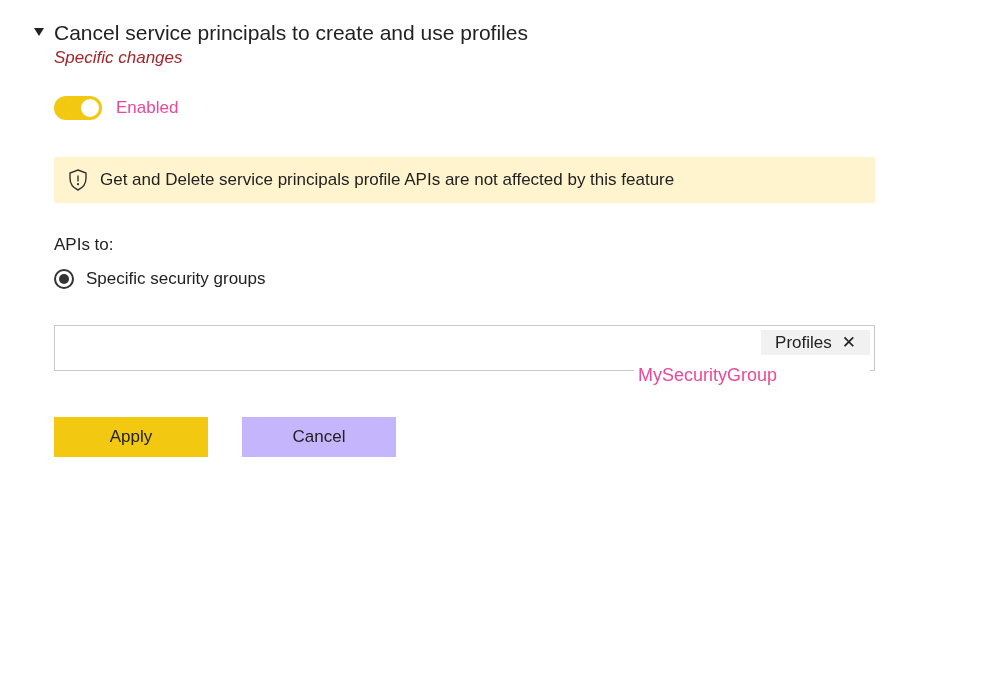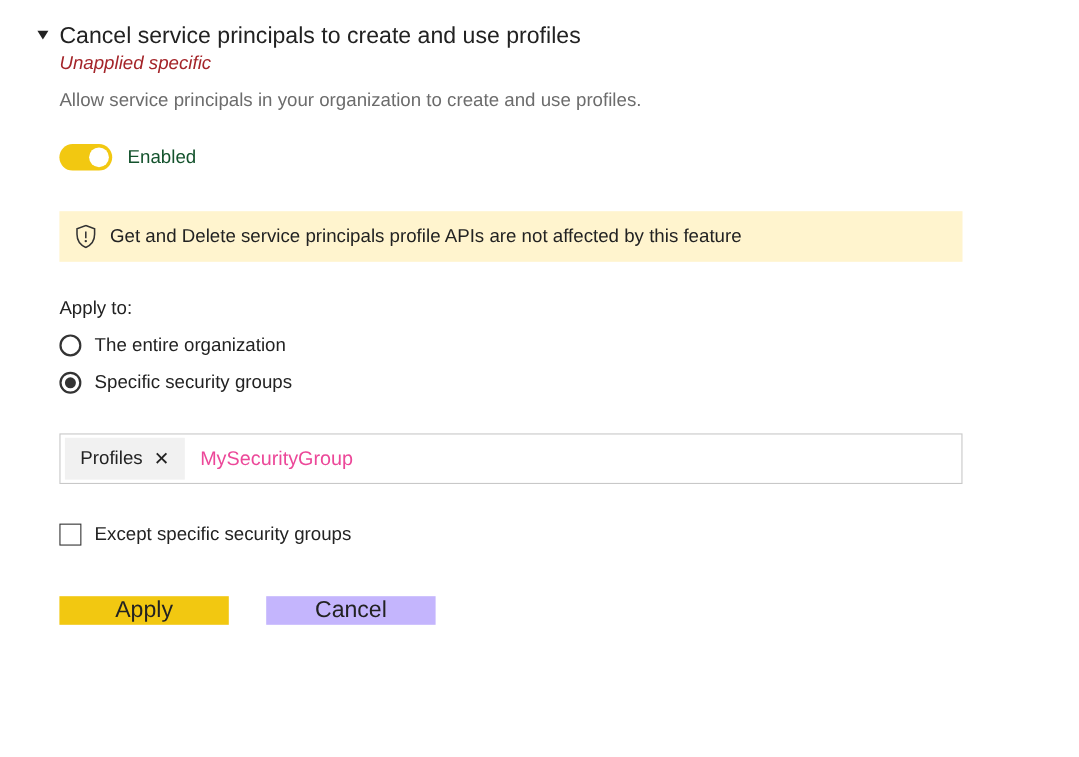--- a/index.html
+++ b/index.html
@@ -196,7 +196,7 @@
   <div class="content">
 
     <div class="title">Cancel service principals to create and use profiles</div>
-    <div class="unapplied">Unapplied specific</div>
+    <div class="unapplied">Specific changes</div>
     <div class="description">Allow service principals in your organization to create and use profiles.</div>
 
     <div class="toggle-row">

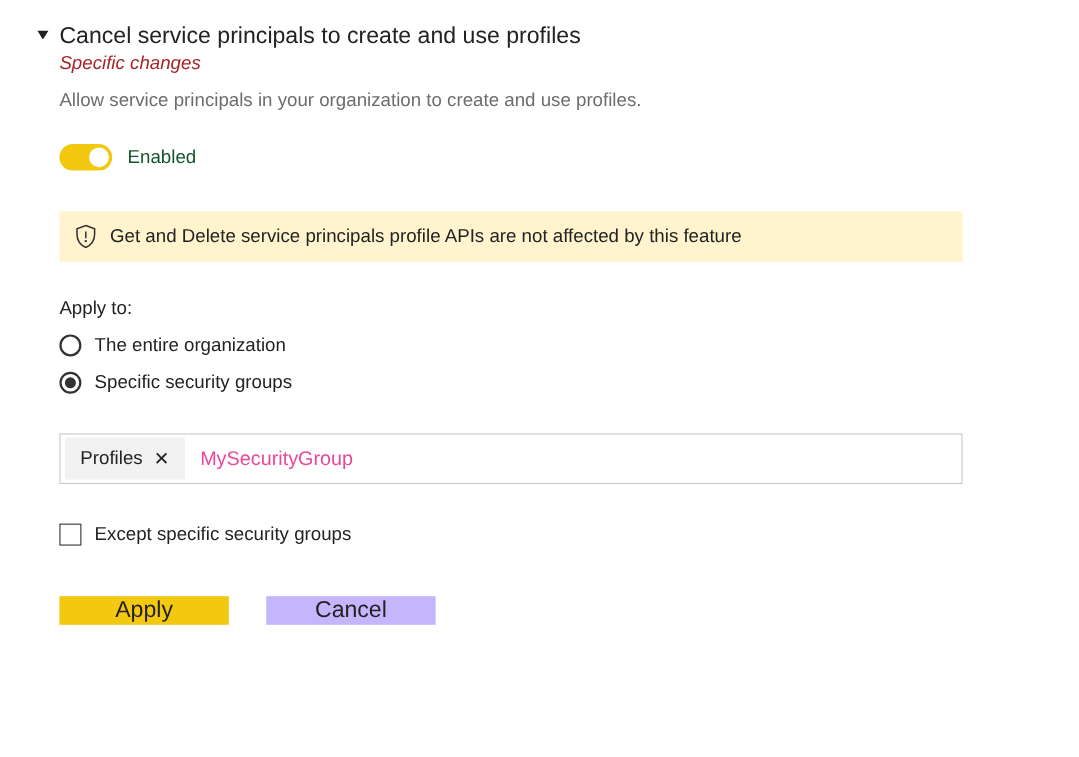--- a/index.html
+++ b/index.html
@@ -197,7 +197,6 @@
 
     <div class="title">Cancel service principals to create and use profiles</div>
     <div class="unapplied">Specific changes</div>
-    <div class="description">Allow service principals in your organization to create and use profiles.</div>
 
     <div class="toggle-row">
       <div class="toggle">

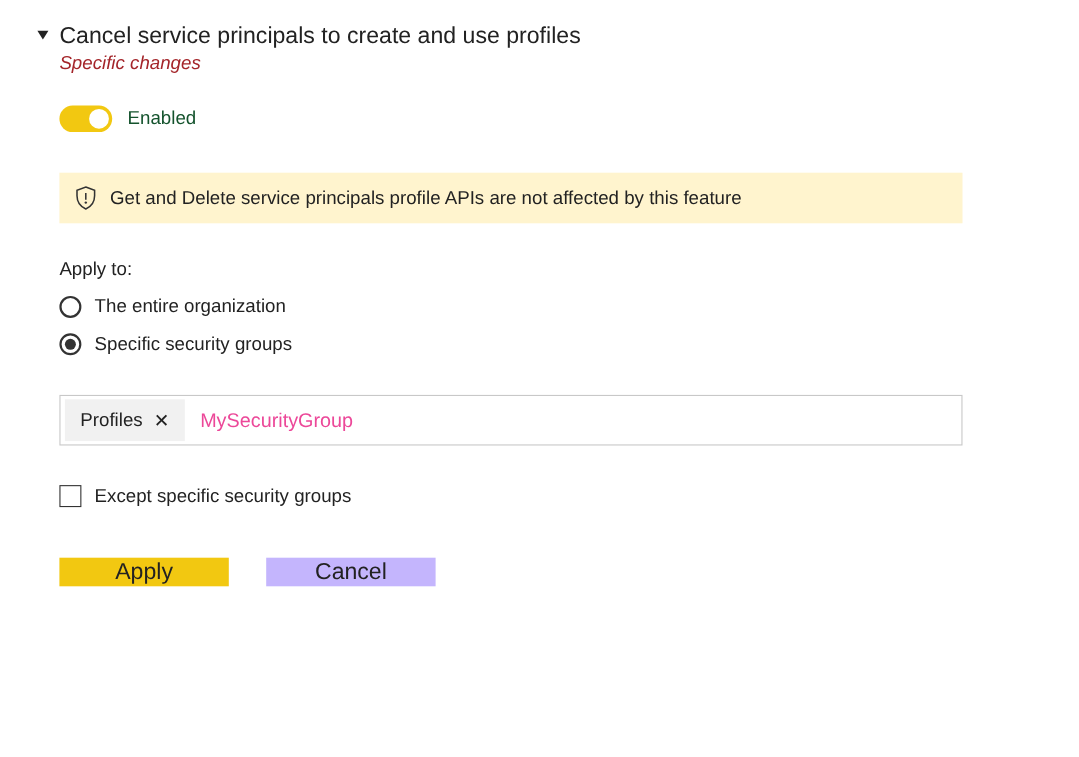--- a/index.html
+++ b/index.html
@@ -69,7 +69,7 @@
     }
     .toggle-label {
       font-size: 17px;
-      color: #14532d;
+      color: #ec4899;
     }
     .banner {
       background: #fff4ce;

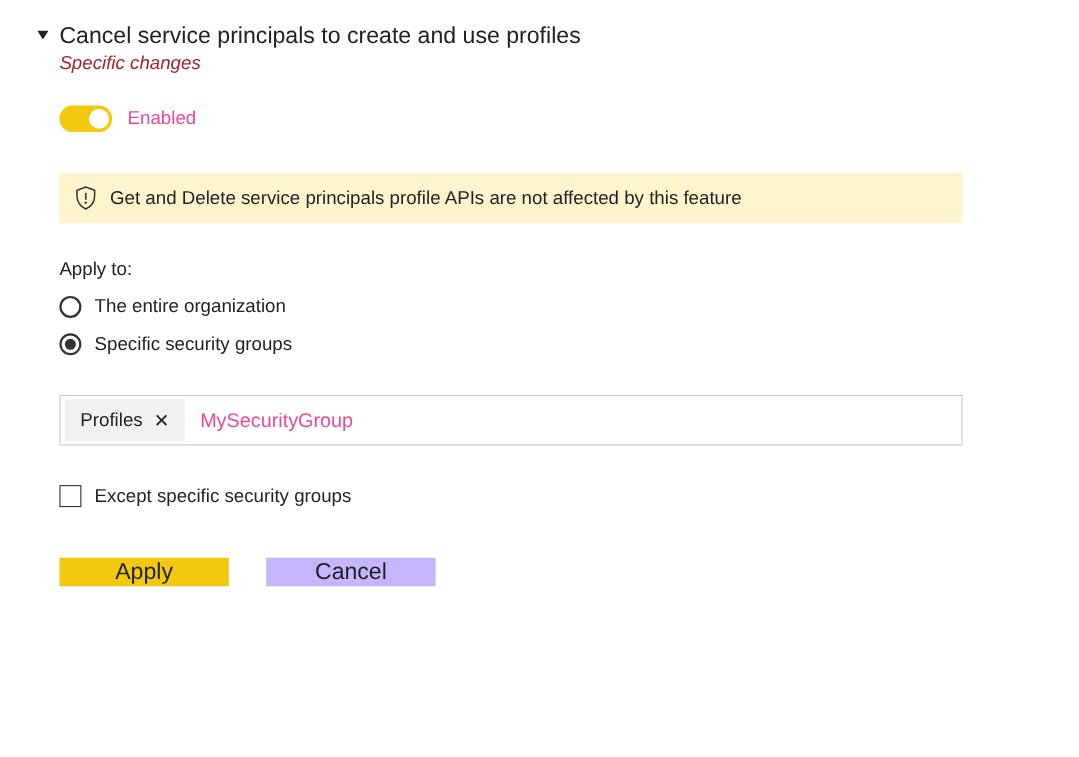--- a/index.html
+++ b/index.html
@@ -214,7 +214,7 @@
       <div class="banner-text">Get and Delete service principals profile APIs are not affected by this feature</div>
     </div>
 
-    <div class="apply-to">Apply to:</div>
+    <div class="apply-to">APIs to:</div>
 
     <div class="radio-row">
       <div class="radio-outer"></div>

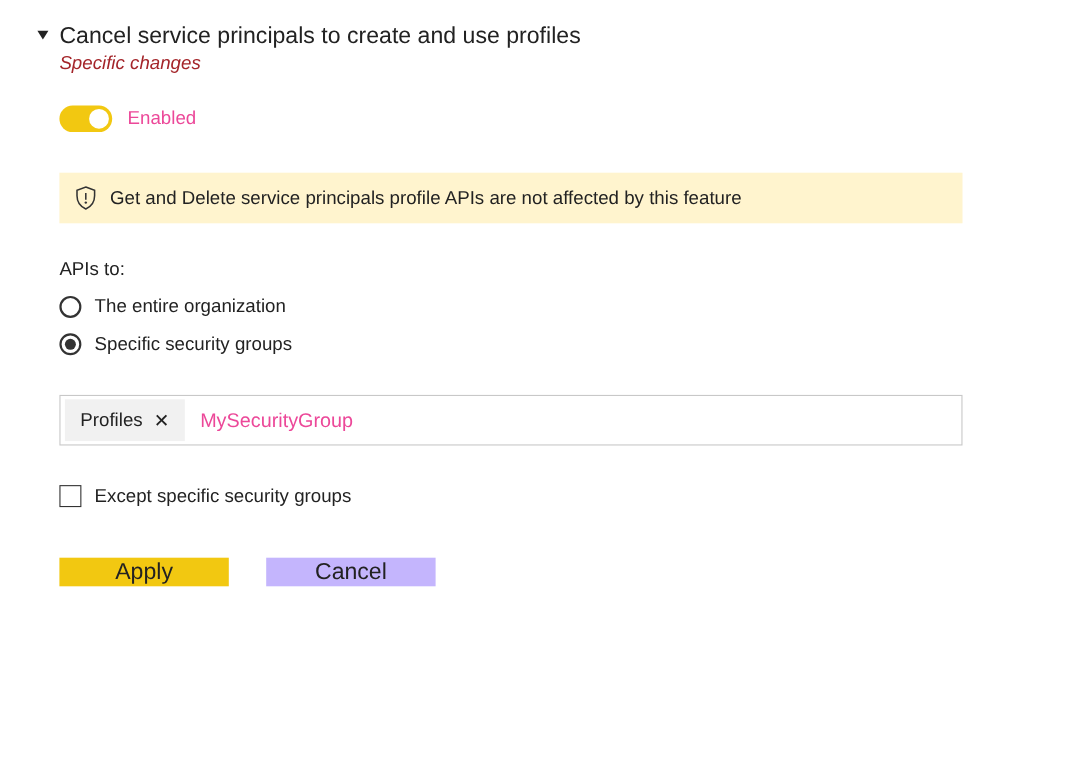--- a/index.html
+++ b/index.html
@@ -216,10 +216,6 @@
 
     <div class="apply-to">APIs to:</div>
 
-    <div class="radio-row">
-      <div class="radio-outer"></div>
-      <div class="radio-label">The entire organization</div>
-    </div>
 
     <div class="radio-row">
       <div class="radio-outer">

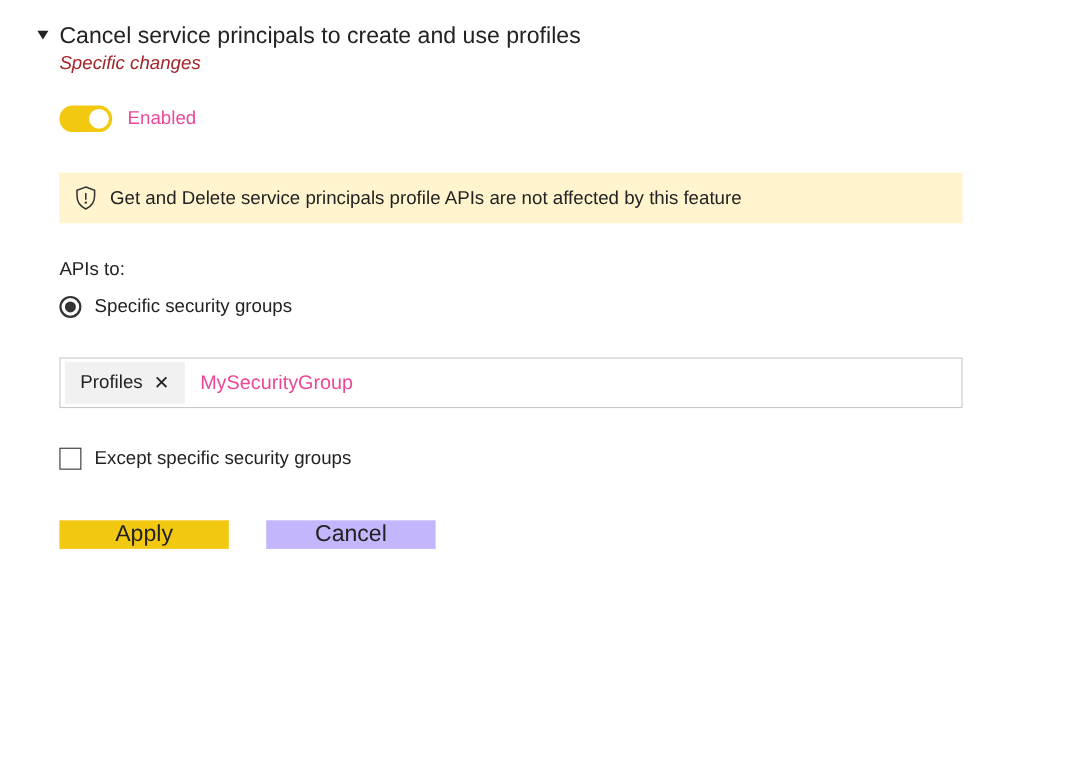--- a/index.html
+++ b/index.html
@@ -124,9 +124,10 @@
       height: 46px;
       margin-top: 36px;
       display: flex;
-      align-items: center;
+      align-items: flex-end;
       padding: 4px;
       gap: 10px;
+      flex-direction: column;
     }
     .chip {
       background: #f1f1f1;

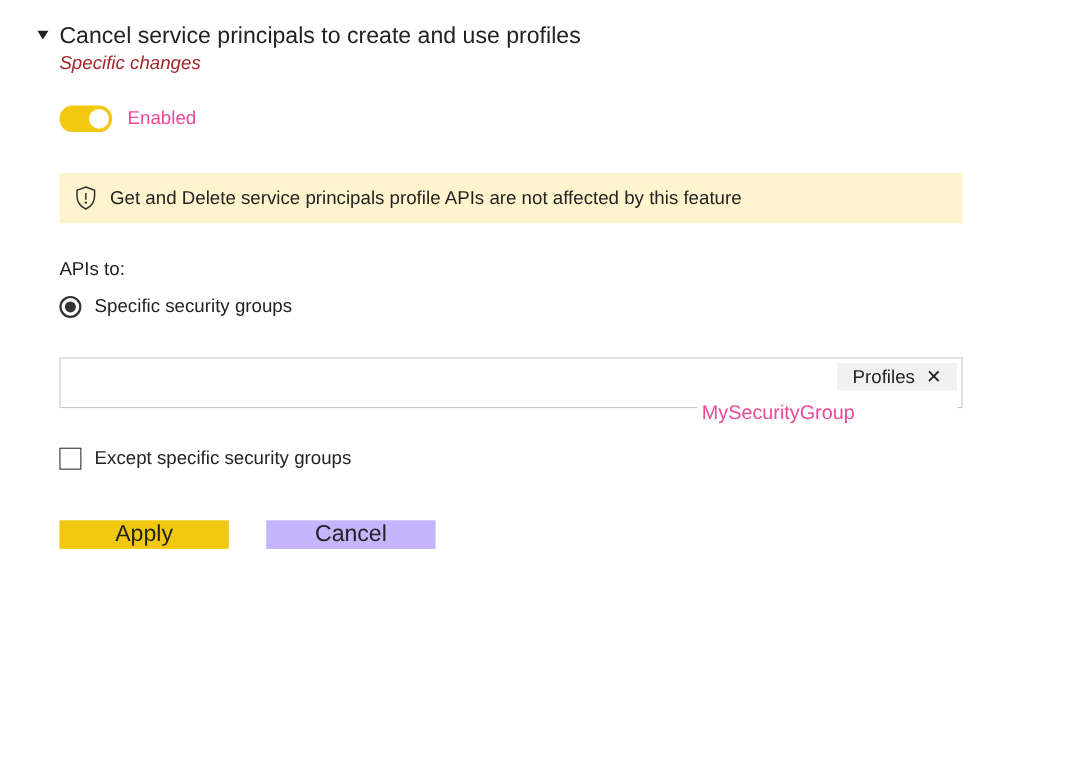--- a/index.html
+++ b/index.html
@@ -233,10 +233,6 @@
       <input type="text" class="tag-field" value="MySecurityGroup" style="">
     </div>
 
-    <div class="checkbox-row">
-      <div class="checkbox-box"></div>
-      <div class="checkbox-label">Except specific security groups</div>
-    </div>
 
     <div class="buttons">
       <button class="btn btn-apply">Apply</button>

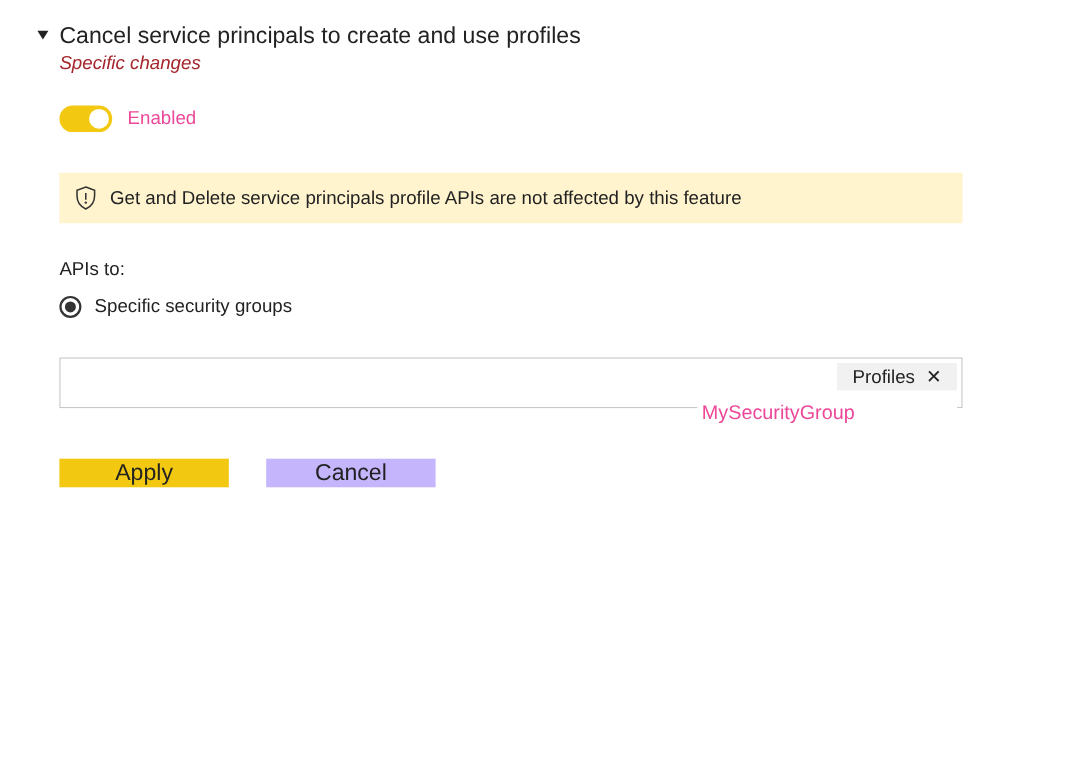--- a/index.html
+++ b/index.html
@@ -180,9 +180,9 @@
     }
     .btn {
       width: 154px;
-      height: 26px;
+      height: 40px;
       border: none;
-      font-size: 21px;
+      font-size: 17px;
       cursor: pointer;
       font-family: inherit;
     }

